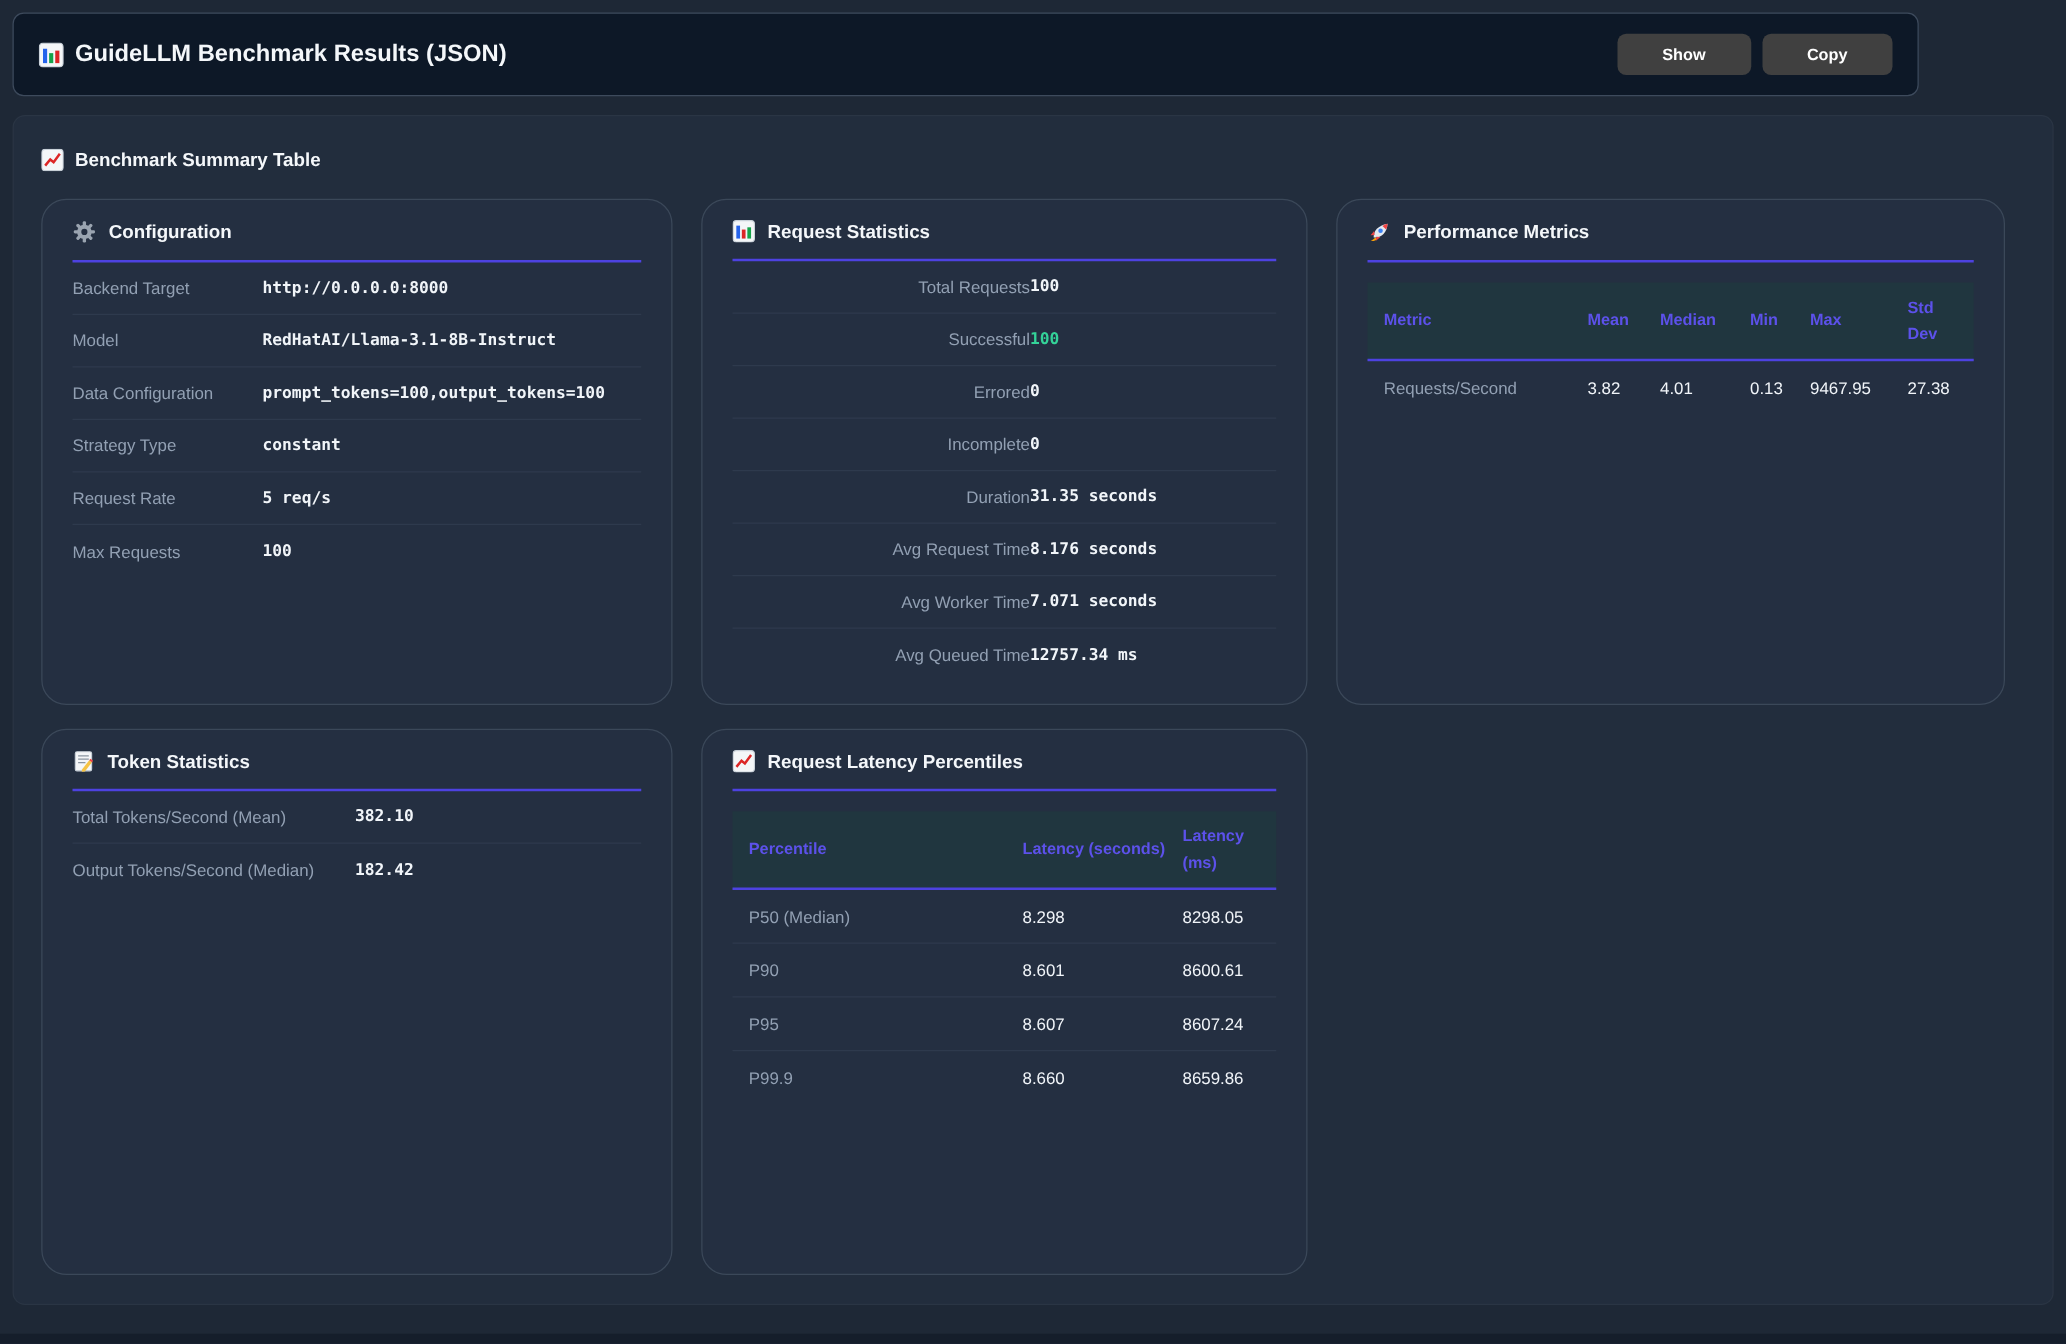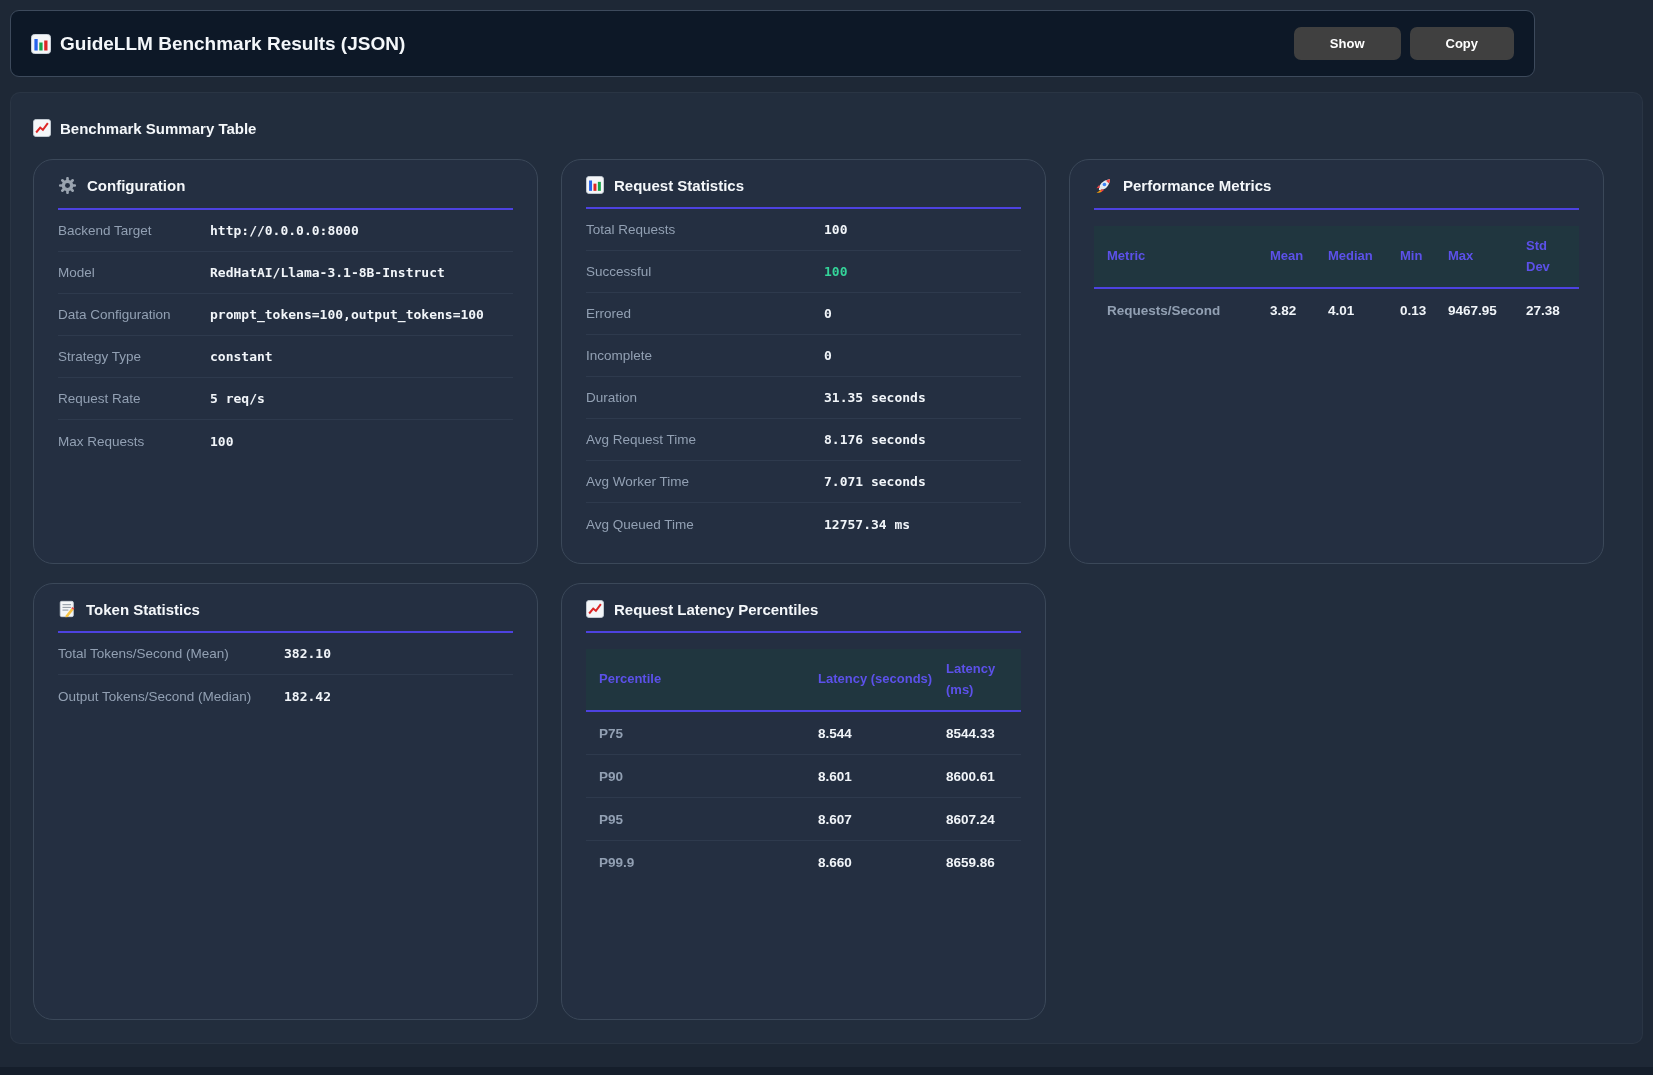--- a/index.html
+++ b/index.html
@@ -88,7 +88,7 @@
     font-size:13px; font-weight:600;
   }
   .cfg .kv-label { width:152px; }
-  .stats .kv-label { width:238px; }
+  .stats .kv-label { width:238px;text-align:right; }
   .tok .kv-label { width:226px; }
   .kv-value.success { color:#34d399; }
 

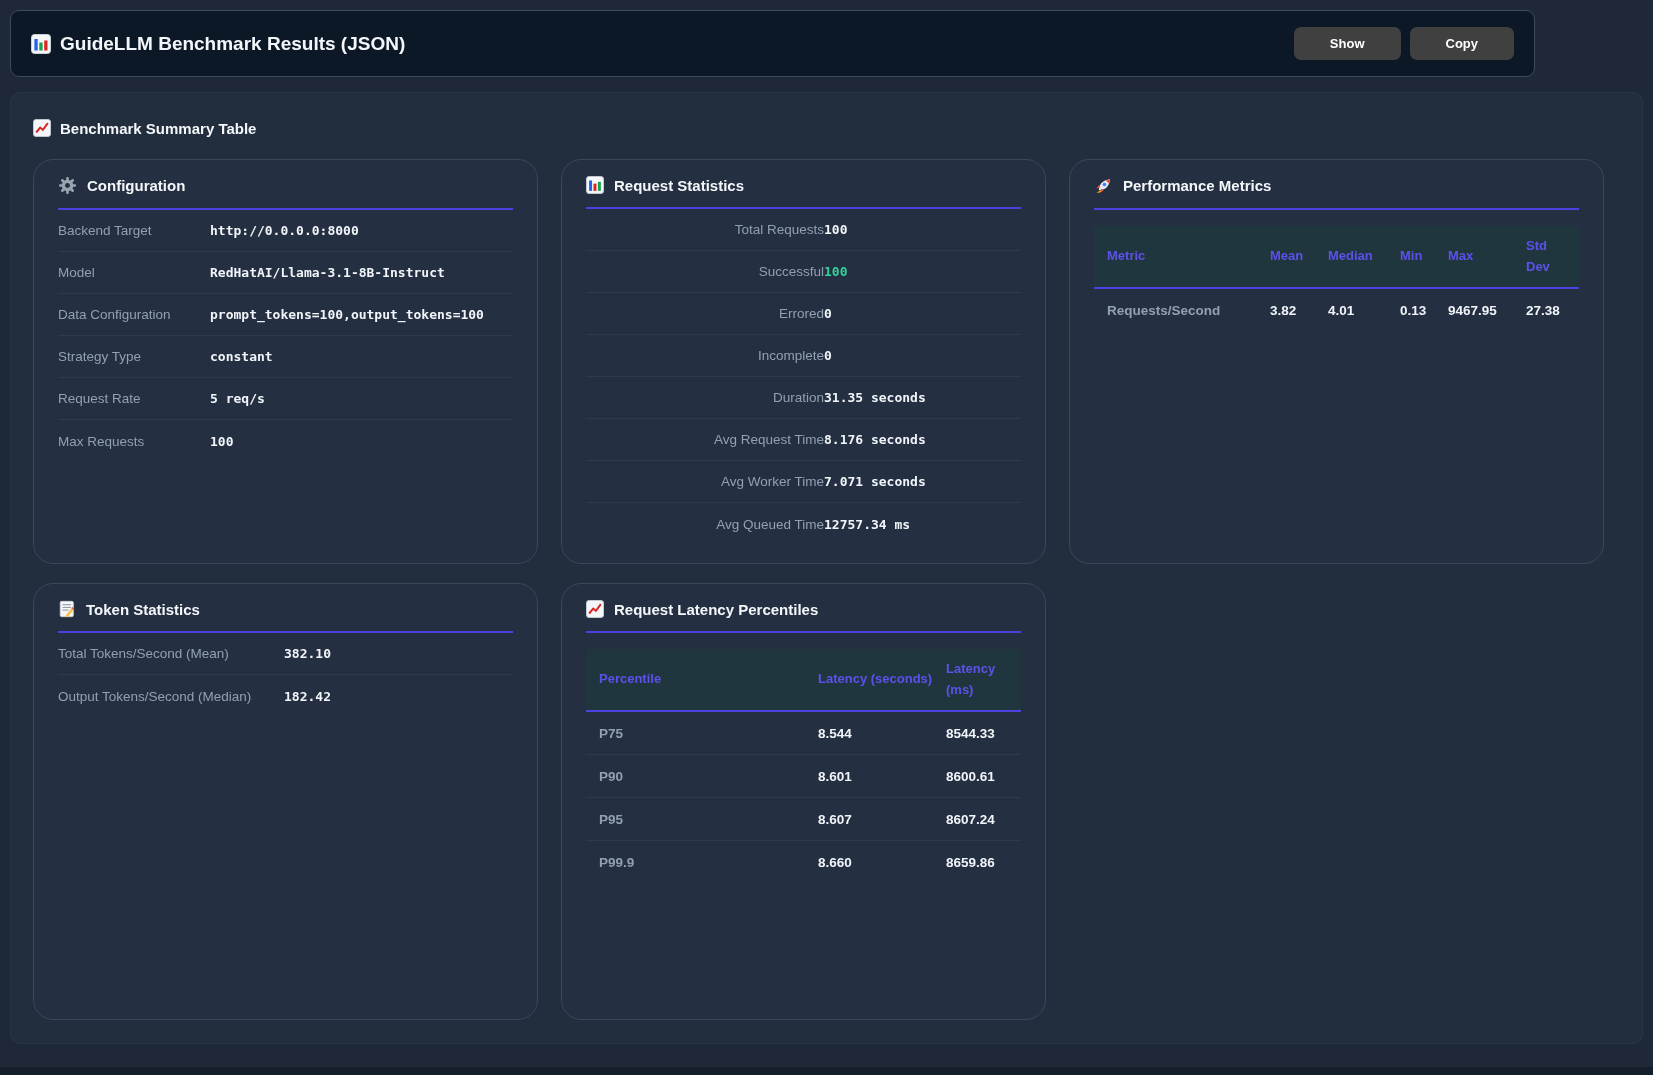--- a/index.html
+++ b/index.html
@@ -112,7 +112,7 @@
   .tbl-header > div, .tbl-row > div { padding:6px 8px 6px 0; }
   .tbl-header > div:first-child, .tbl-row > div:first-child { padding-left:13px; }
   .tbl-row > div:first-child { color:#92a0b3; }
-  .tbl-row > div { color:#f1f5f9; font-weight:700; }
+  .tbl-row > div { color:#f1f5f9; font-weight:400; }
 
   .perf-cols { grid-template-columns:176px 58px 72px 48px 78px 1fr; }
   .lat-cols  { grid-template-columns:232px 128px 1fr; }

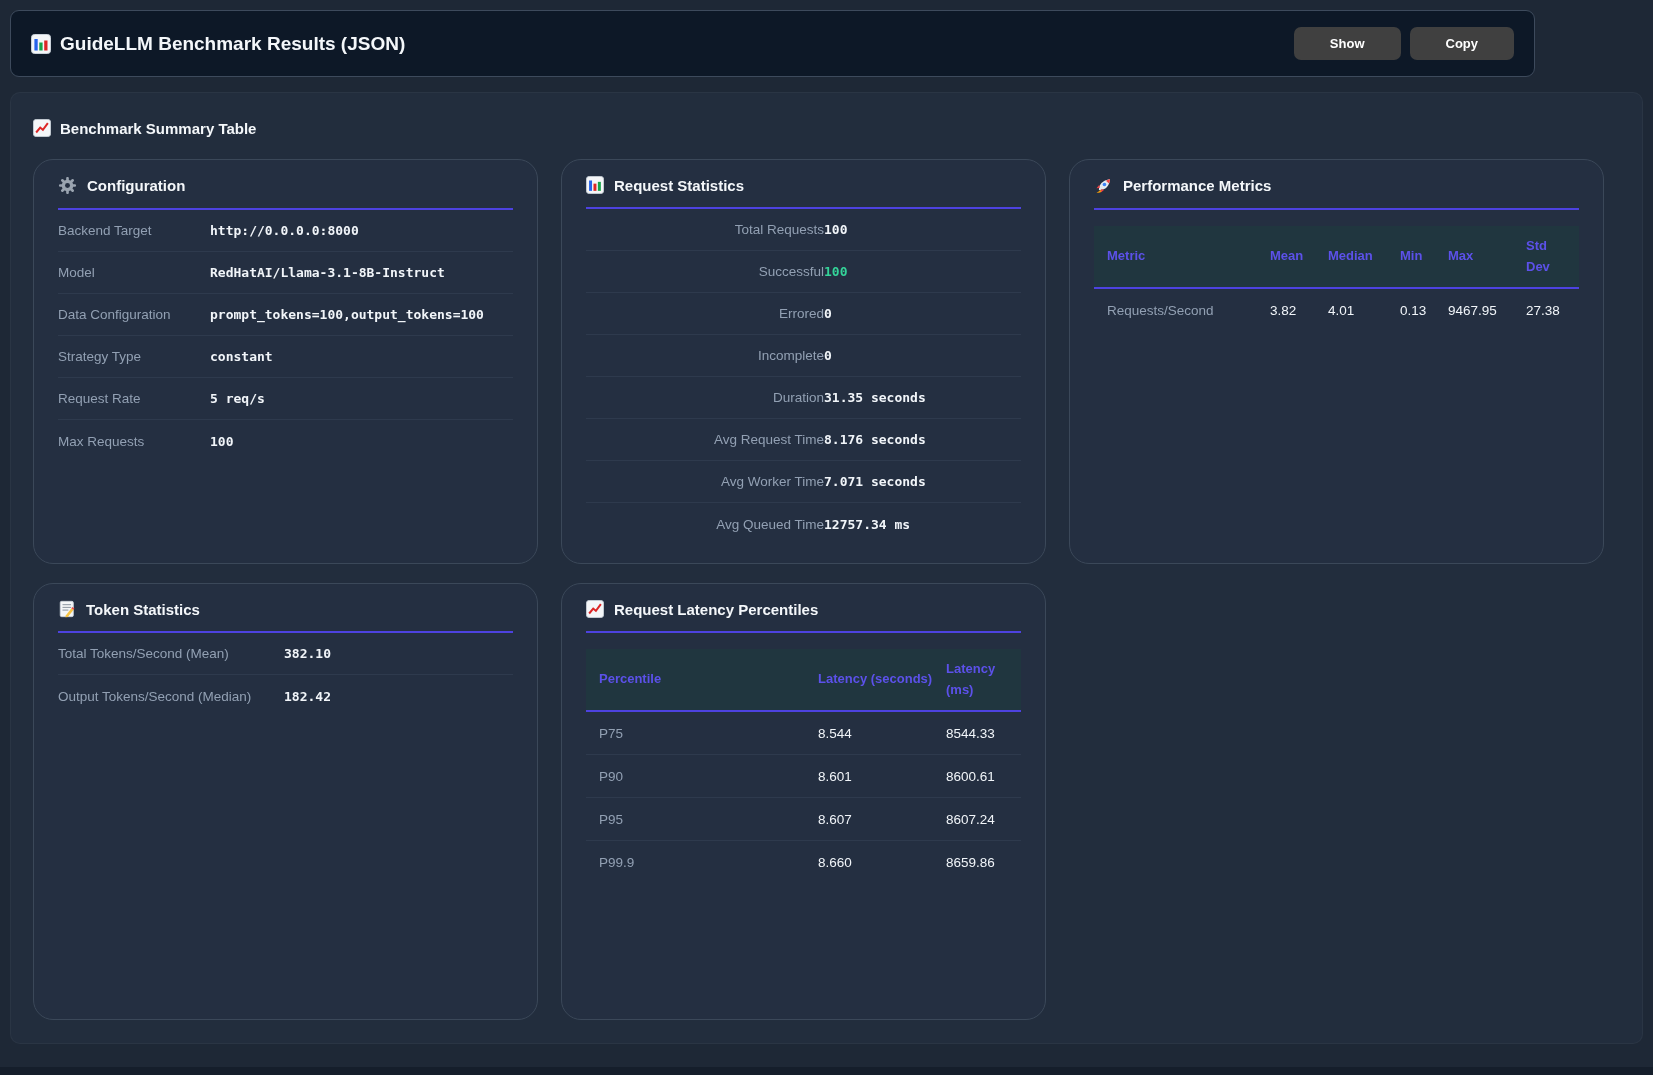--- a/index.html
+++ b/index.html
@@ -319,6 +319,11 @@
         <div>Latency (ms)</div>
       </div>
       <div class="tbl-row lat-cols">
+        <div>P50 (Median)</div>
+        <div>8.298</div>
+        <div>8298.05</div>
+      </div>
+      <div class="tbl-row lat-cols">
         <div>P75</div>
         <div>8.544</div>
         <div>8544.33</div>

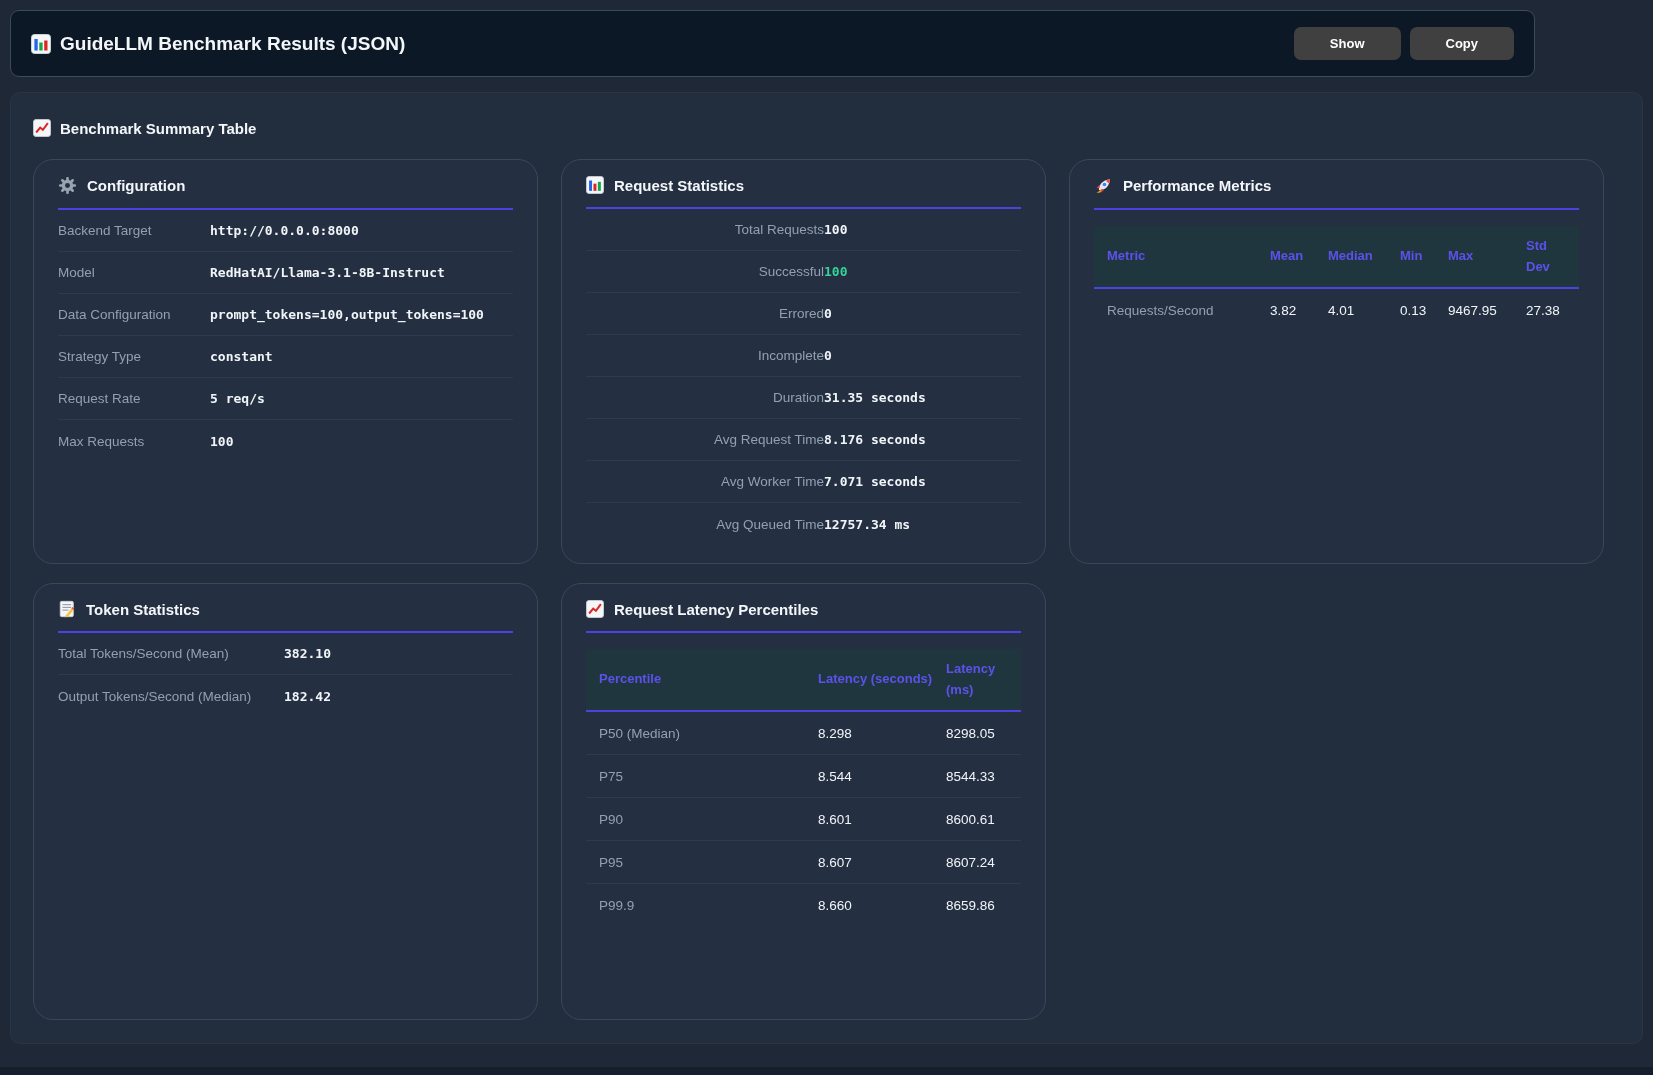--- a/index.html
+++ b/index.html
@@ -324,11 +324,6 @@
         <div>8298.05</div>
       </div>
       <div class="tbl-row lat-cols">
-        <div>P75</div>
-        <div>8.544</div>
-        <div>8544.33</div>
-      </div>
-      <div class="tbl-row lat-cols">
         <div>P90</div>
         <div>8.601</div>
         <div>8600.61</div>

